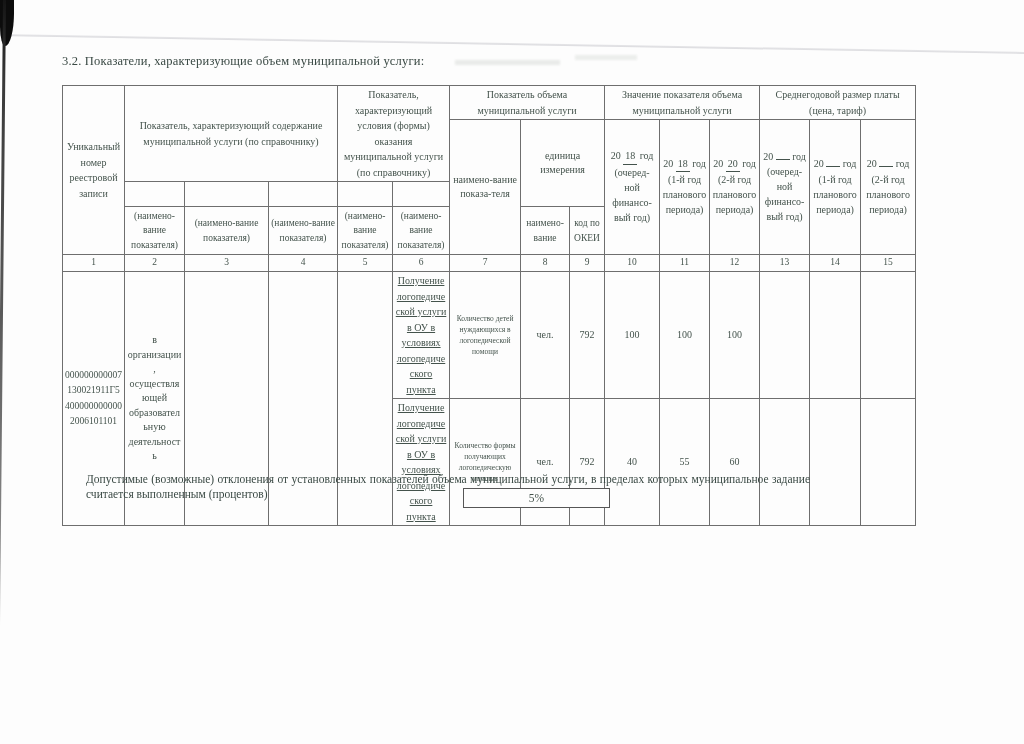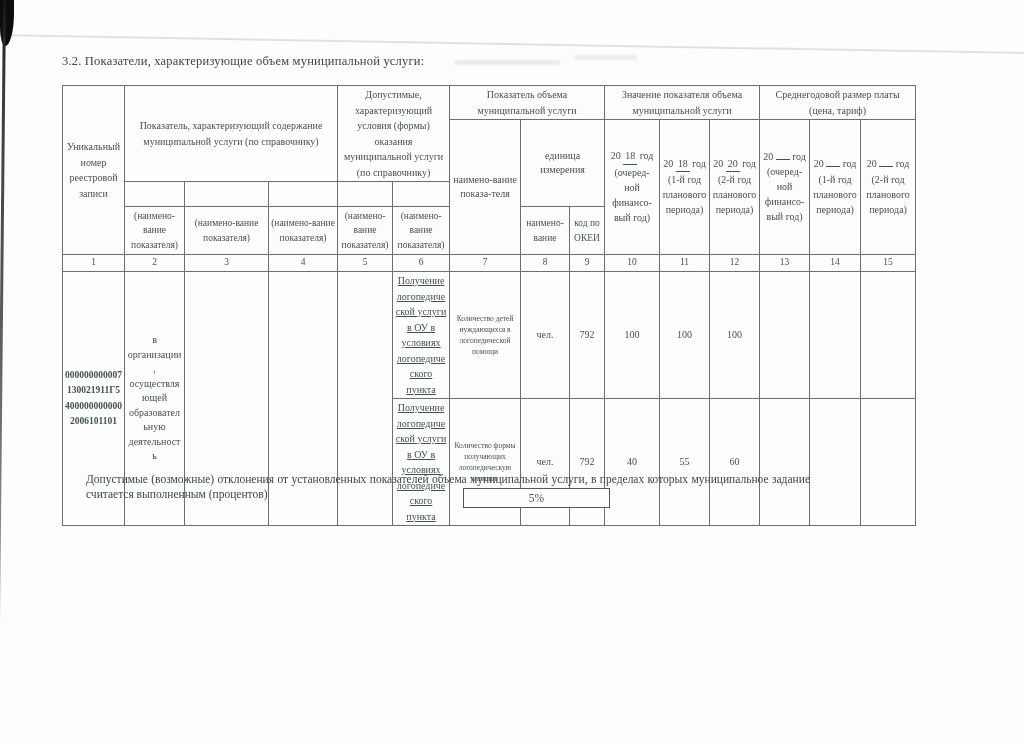--- a/index.html
+++ b/index.html
@@ -80,7 +80,7 @@
         <tr style="height:32px">
       <td rowspan="4" class="grp">Уникальный номер реестровой записи</td>
       <td colspan="3" rowspan="2" class="grp">Показатель, характеризующий содержание муниципальной услуги (по справочнику)</td>
-      <td colspan="2" rowspan="2" class="grp">Допустимые, характеризующий условия (формы) оказания муниципальной услуги (по справочнику)</td>
+      <td colspan="2" rowspan="2" class="grp">Показатель, характеризующий условия (формы) оказания муниципальной услуги (по справочнику)</td>
       <td colspan="3" class="grp">Показатель объема муниципальной услуги</td>
       <td colspan="3" class="grp">Значение показателя объема муниципальной услуги</td>
       <td colspan="3" class="grp">Среднегодовой размер платы (цена, тариф)</td>

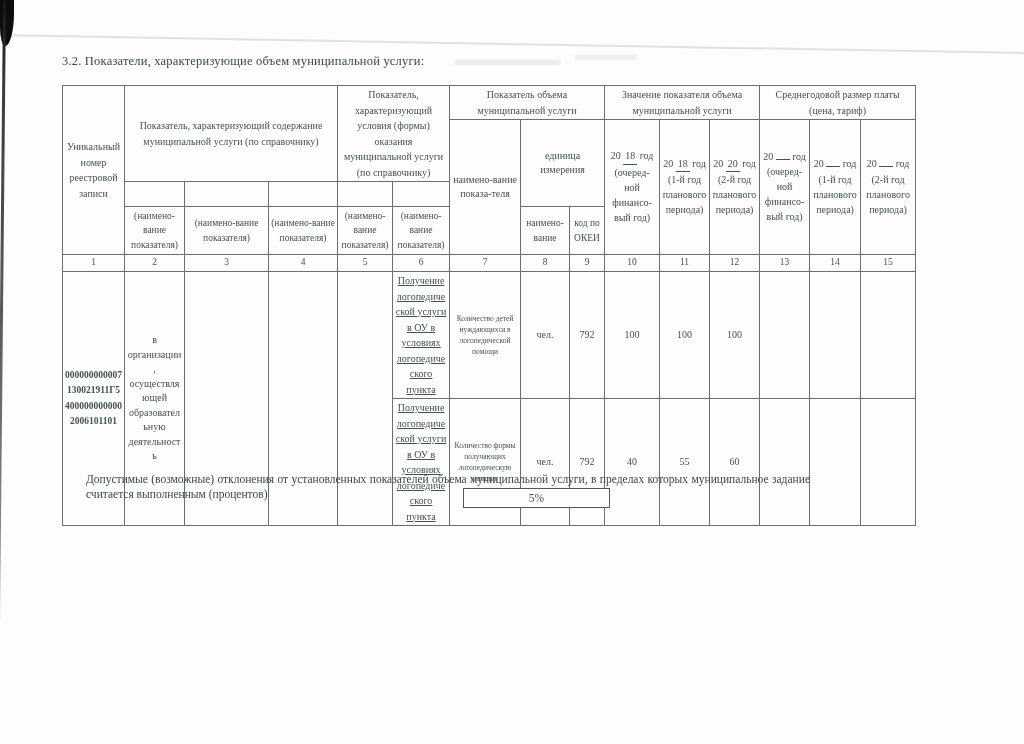--- a/index.html
+++ b/index.html
@@ -33,7 +33,7 @@
   td.grp{line-height:1.55;}
   td.namecell{font-size:9.5px;line-height:1.5;}
   tr.numrow td{font-size:9.5px;padding:0 1px;}
-  td.regnum{font-size:9.5px;word-break:break-all;line-height:1.6;font-weight:bold;}
+  td.regnum{font-size:9.5px;word-break:break-all;line-height:1.6;}
   td.smalltxt{font-size:7.5px;text-align:left;line-height:1.5;padding:1px 3px;margin-left:30px;}
   td.formcell{line-height:1.55;text-decoration:underline;}
   .yr-num{display:inline-block;min-width:14px;border-bottom:1px solid #44534c;text-align:center;}

